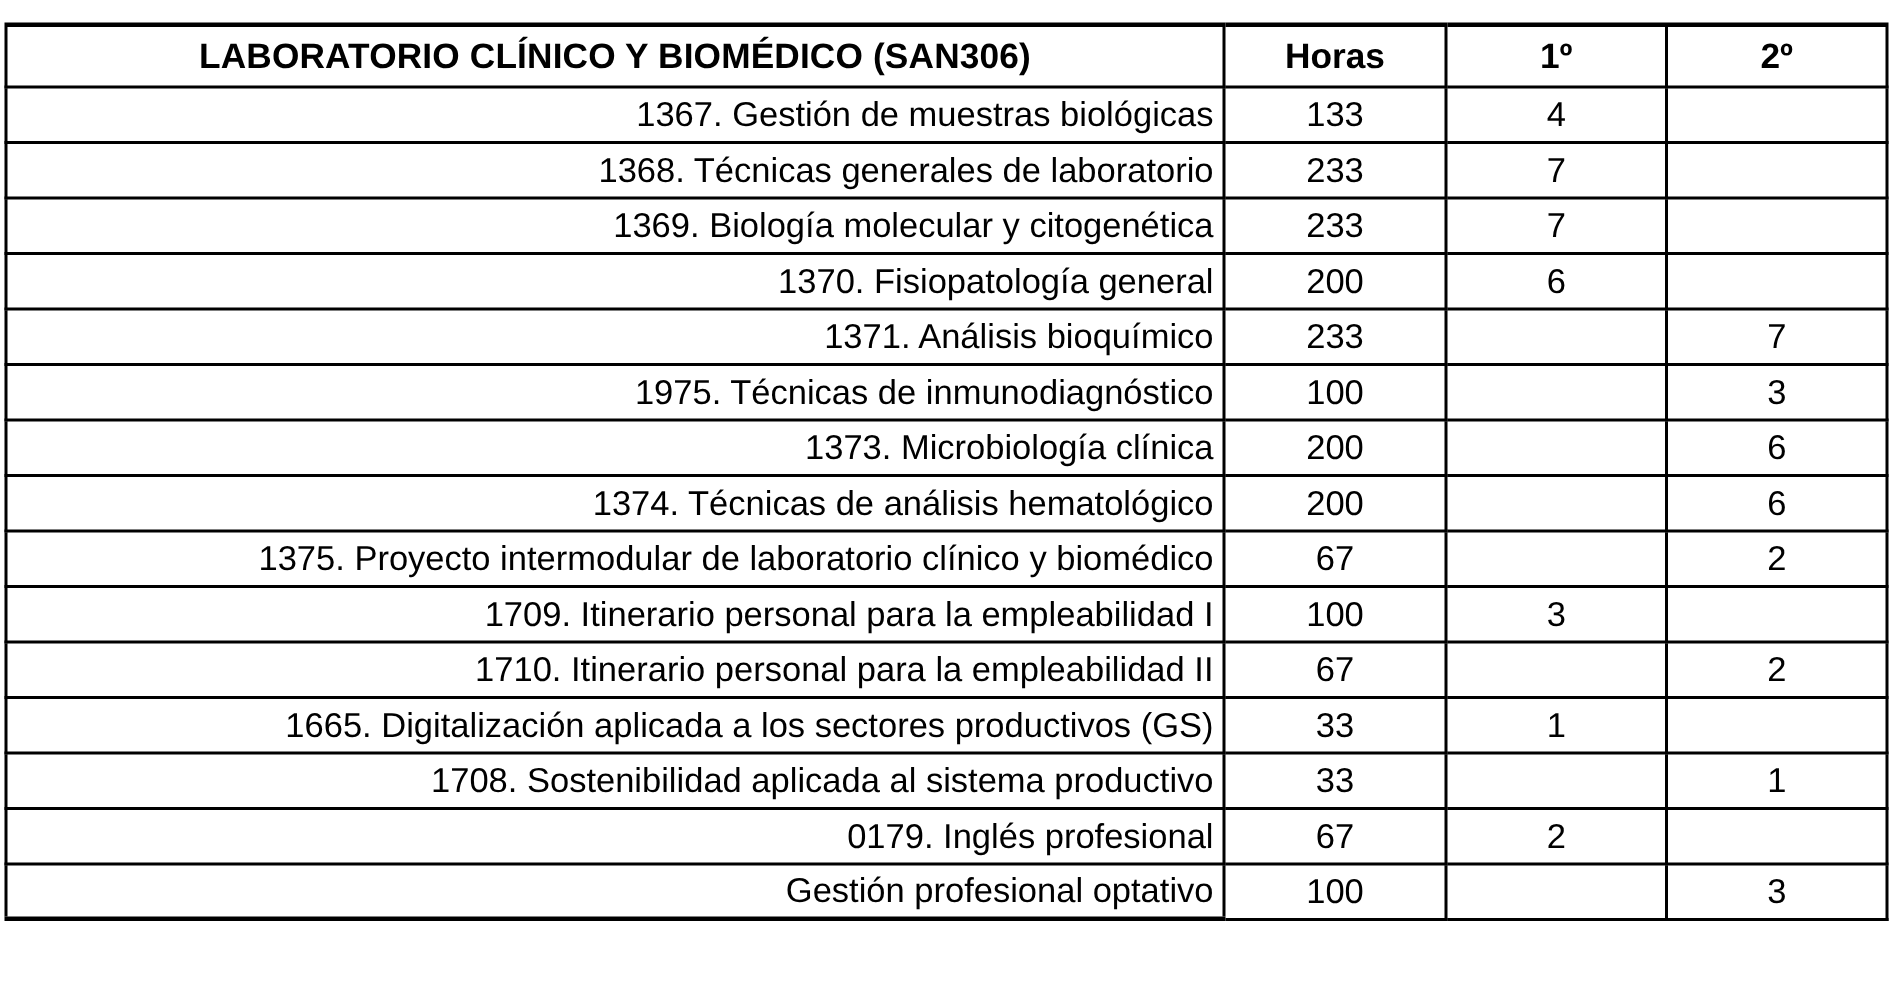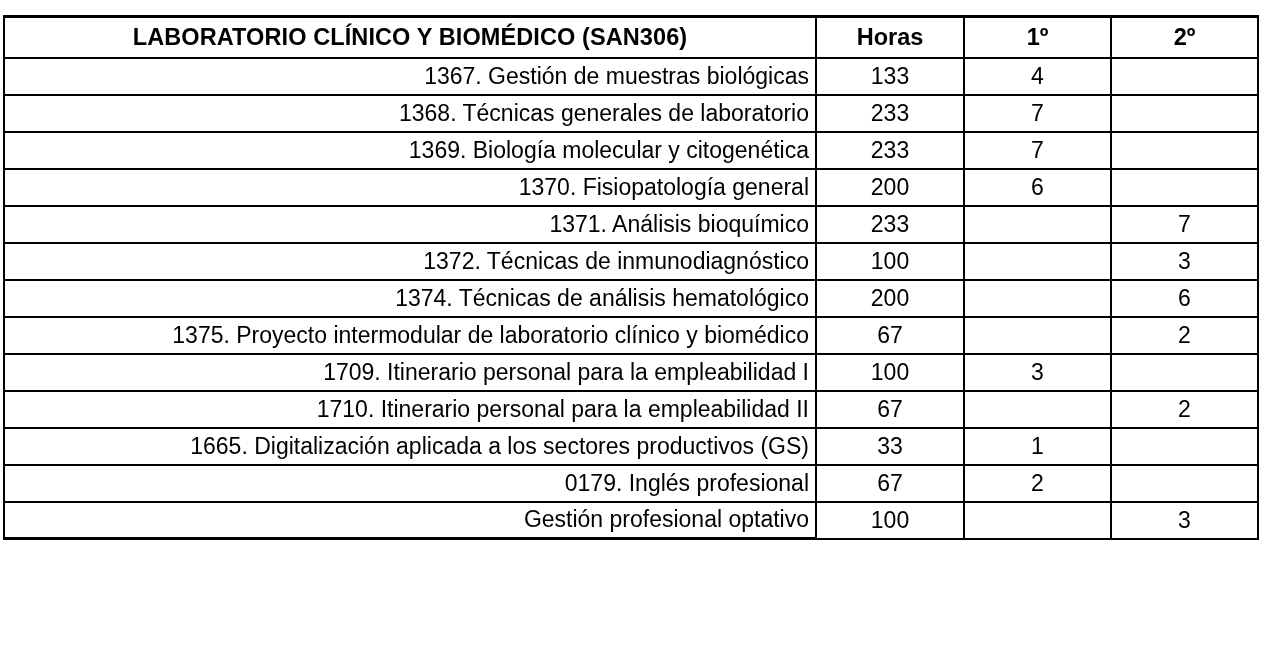--- a/index.html
+++ b/index.html
@@ -148,7 +148,7 @@
         <td class="num-cell">7</td>
       </tr>
       <tr class="data-row">
-        <td class="name-cell">1372. Técnicas de inmunodiagnóstico</td>
+        <td class="name-cell">1975. Técnicas de inmunodiagnóstico</td>
         <td class="num-cell">100</td>
         <td class="num-cell"></td>
         <td class="num-cell">3</td>

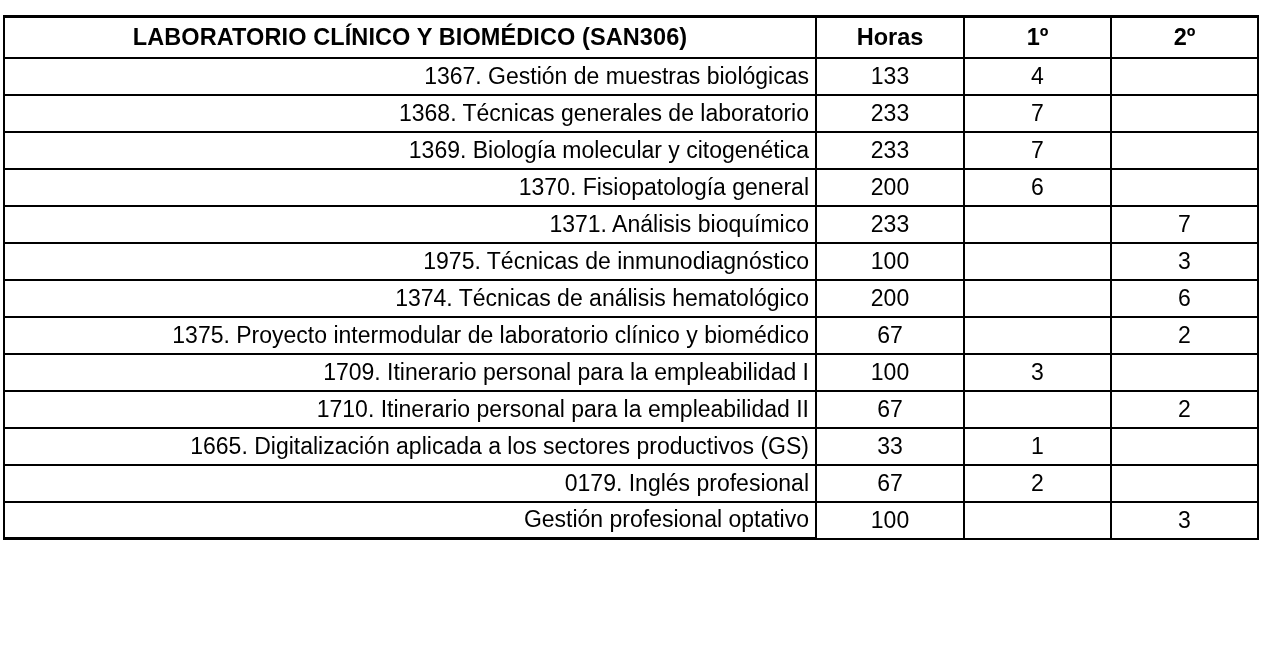--- a/index.html
+++ b/index.html
@@ -154,6 +154,12 @@
         <td class="num-cell">3</td>
       </tr>
       <tr class="data-row">
+        <td class="name-cell">1373. Microbiología clínica</td>
+        <td class="num-cell">200</td>
+        <td class="num-cell"></td>
+        <td class="num-cell">6</td>
+      </tr>
+      <tr class="data-row">
         <td class="name-cell">1374. Técnicas de análisis hematológico</td>
         <td class="num-cell">200</td>
         <td class="num-cell"></td>

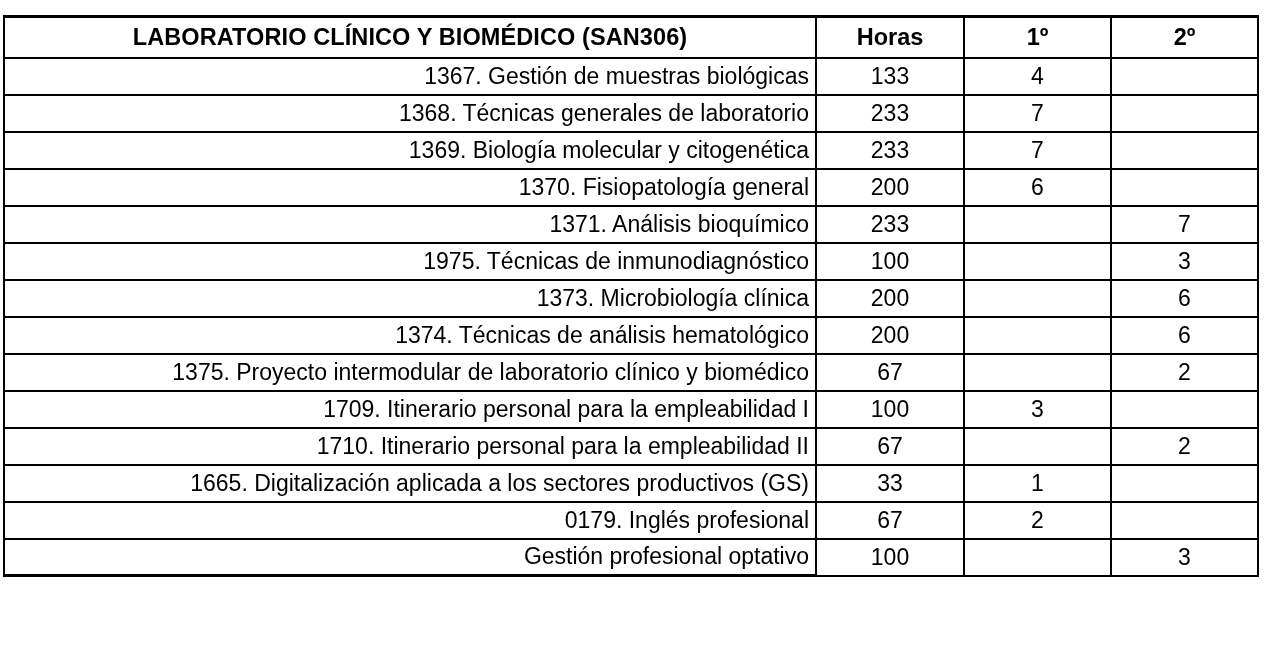--- a/index.html
+++ b/index.html
@@ -190,6 +190,12 @@
         <td class="num-cell"></td>
       </tr>
       <tr class="data-row">
+        <td class="name-cell">1708. Sostenibilidad aplicada al sistema productivo</td>
+        <td class="num-cell">33</td>
+        <td class="num-cell"></td>
+        <td class="num-cell">1</td>
+      </tr>
+      <tr class="data-row">
         <td class="name-cell">0179. Inglés profesional</td>
         <td class="num-cell">67</td>
         <td class="num-cell">2</td>

